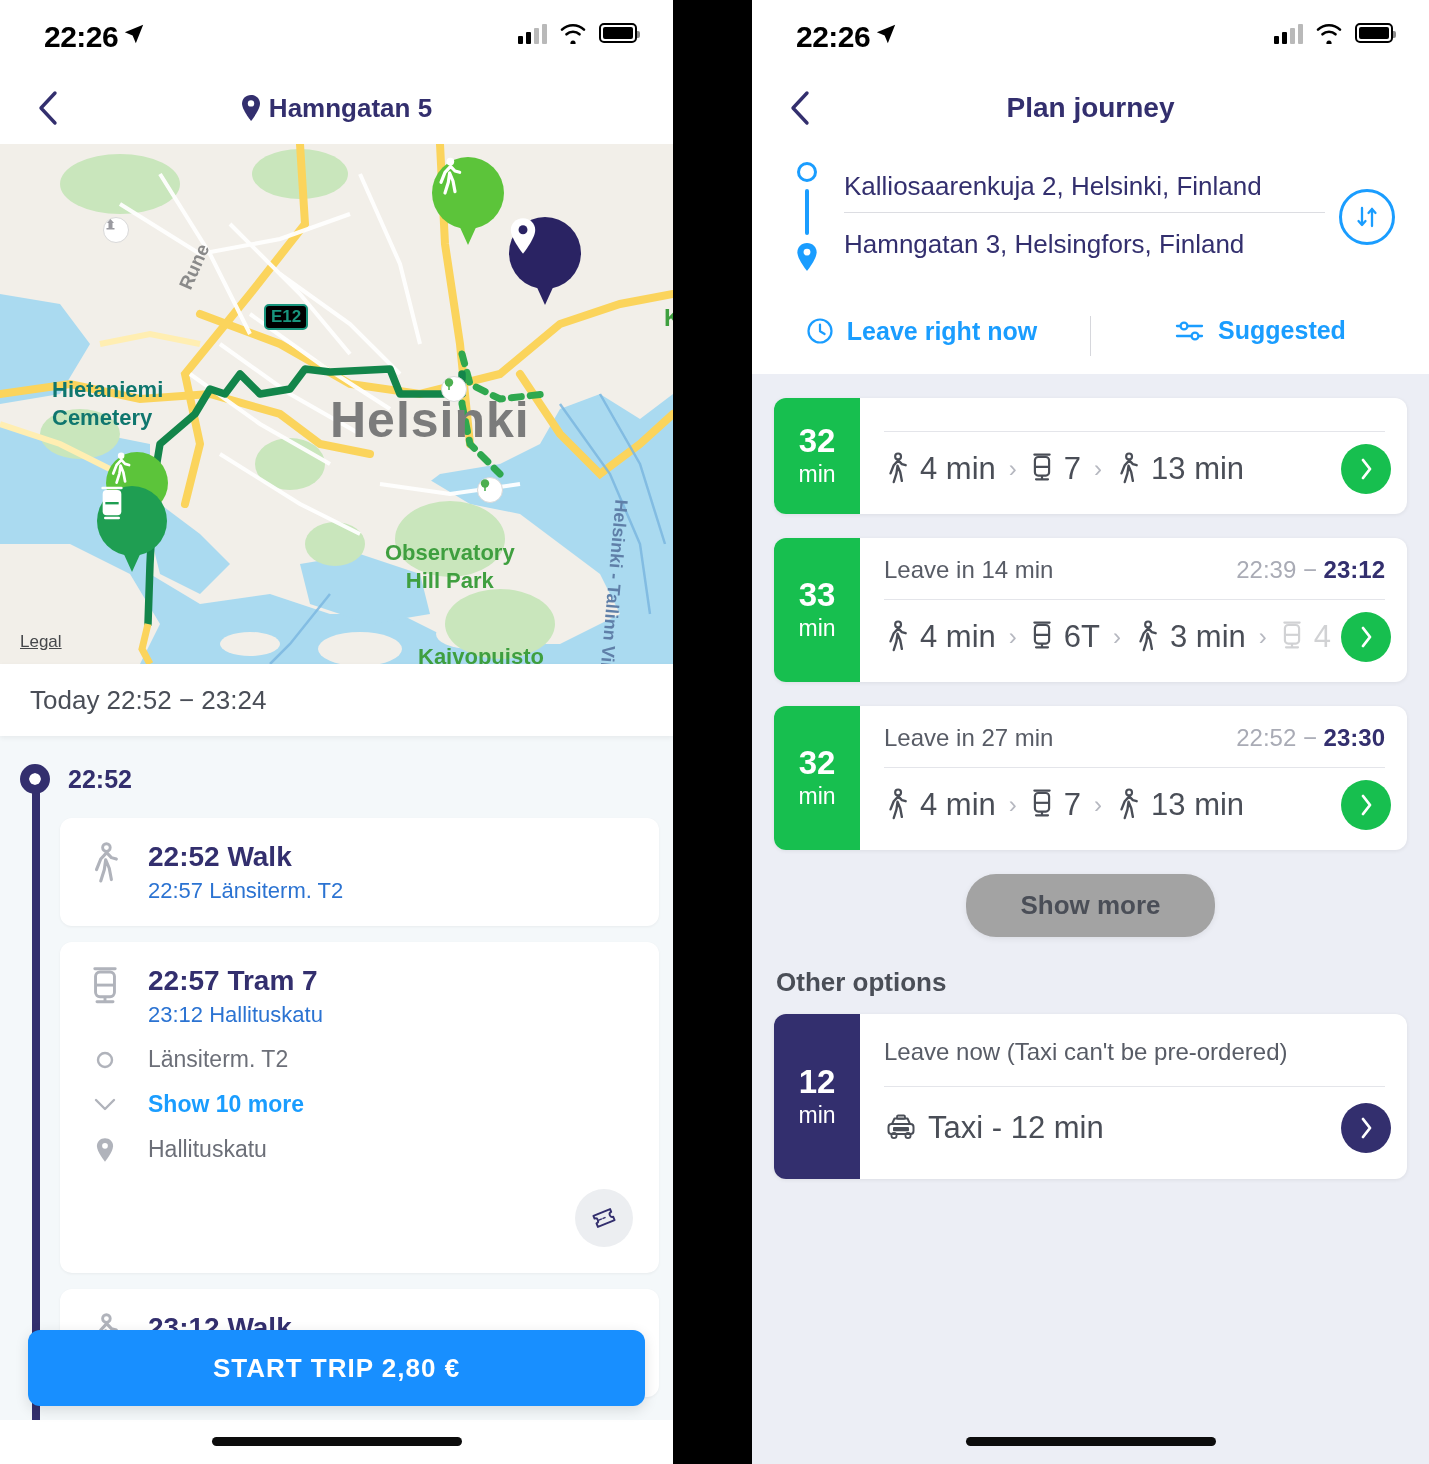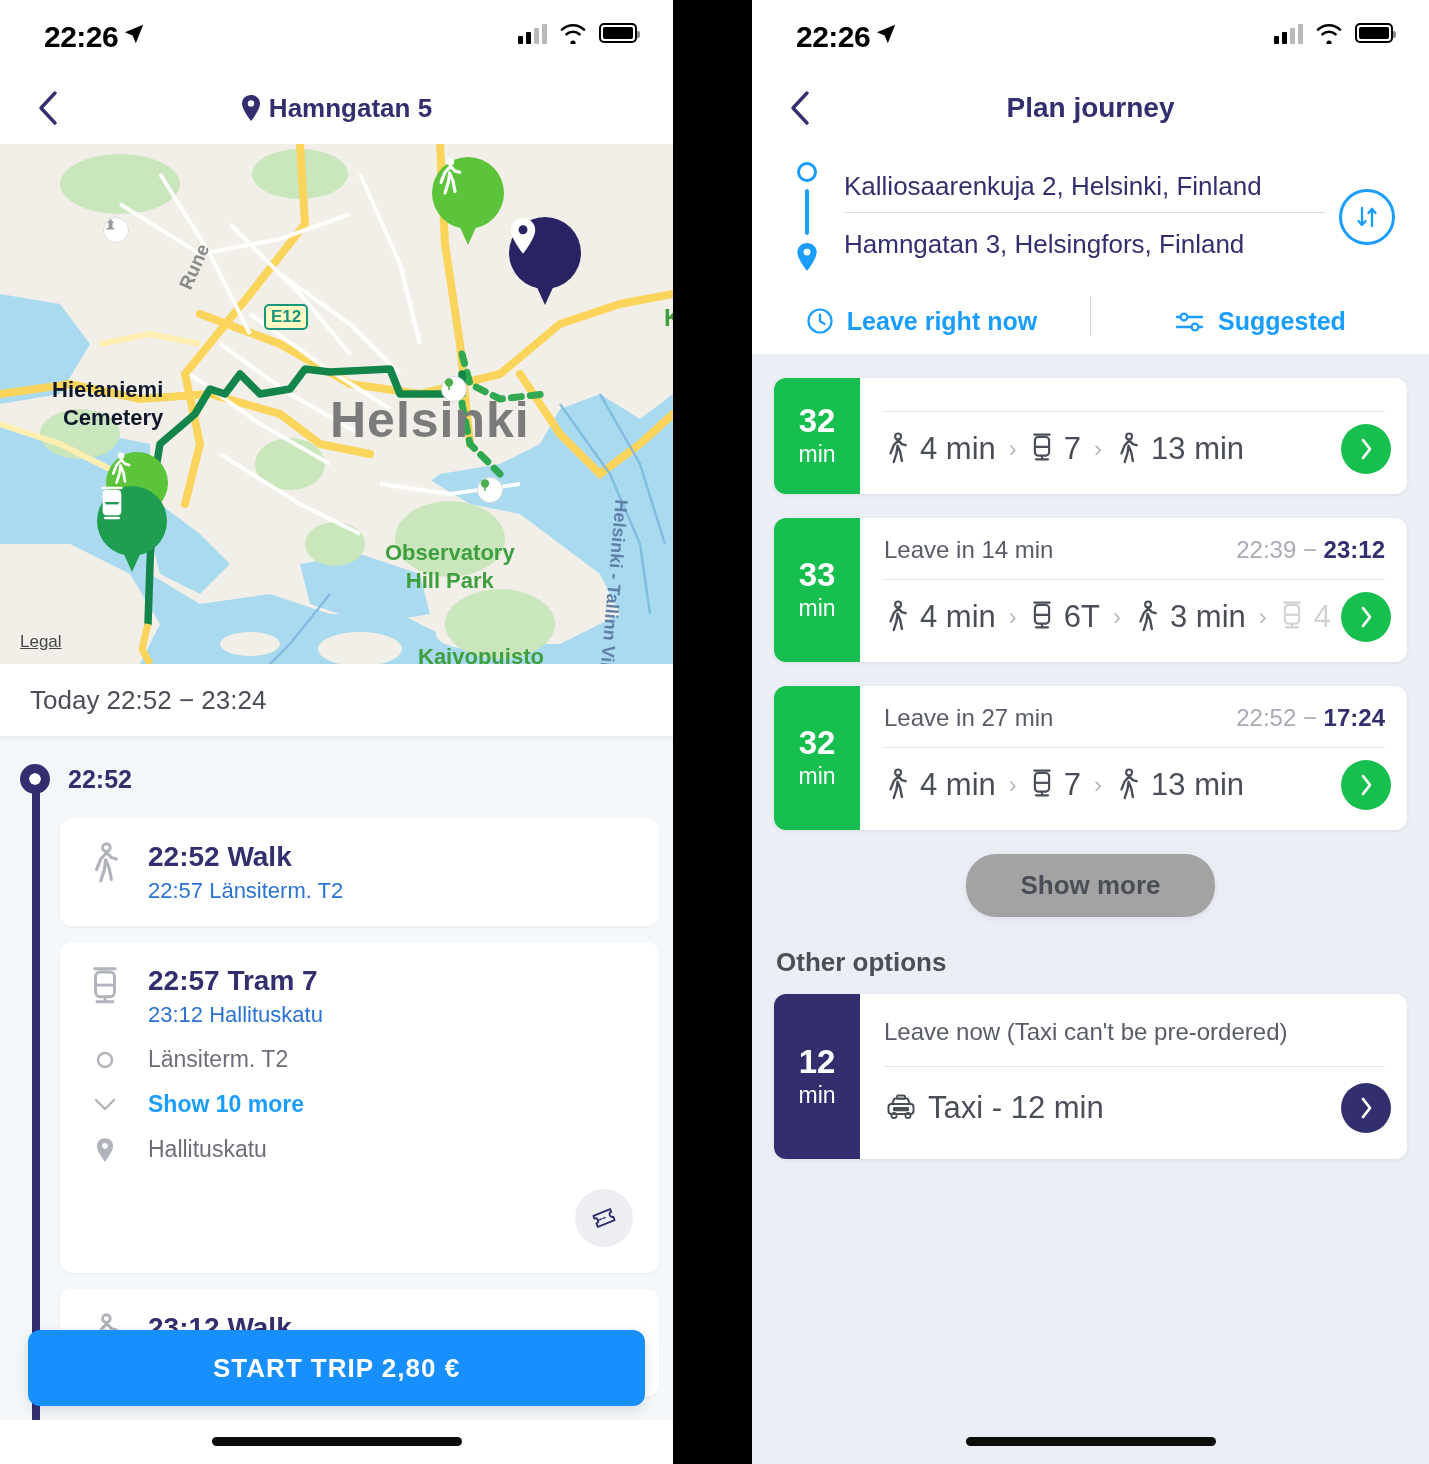--- a/index.html
+++ b/index.html
@@ -44,7 +44,7 @@
   .lbl-viking { left:600px; top:355px; font-size:18px; color:#5f7fa8; writing-mode:vertical-rl; transform:rotate(5deg); white-space:nowrap;}
   .lbl-k { left:664px; top:160px; font-size:24px; color:#3f9f3f; font-weight:bold;}
   .e12 { position:absolute; left:264px; top:160px; width:44px; height:26px; border:2.5px solid #18957d;
-         border-radius:5px; background:#fef9c3; color:#18957d; font-size:17px; font-weight:bold;
+         border-radius:5px; background:#000000; color:#18957d; font-size:17px; font-weight:bold;
          display:flex; align-items:center; justify-content:center; }
   .legal { position:absolute; left:20px; bottom:12px; font-size:17px; color:#45474a;
            text-decoration:underline; }

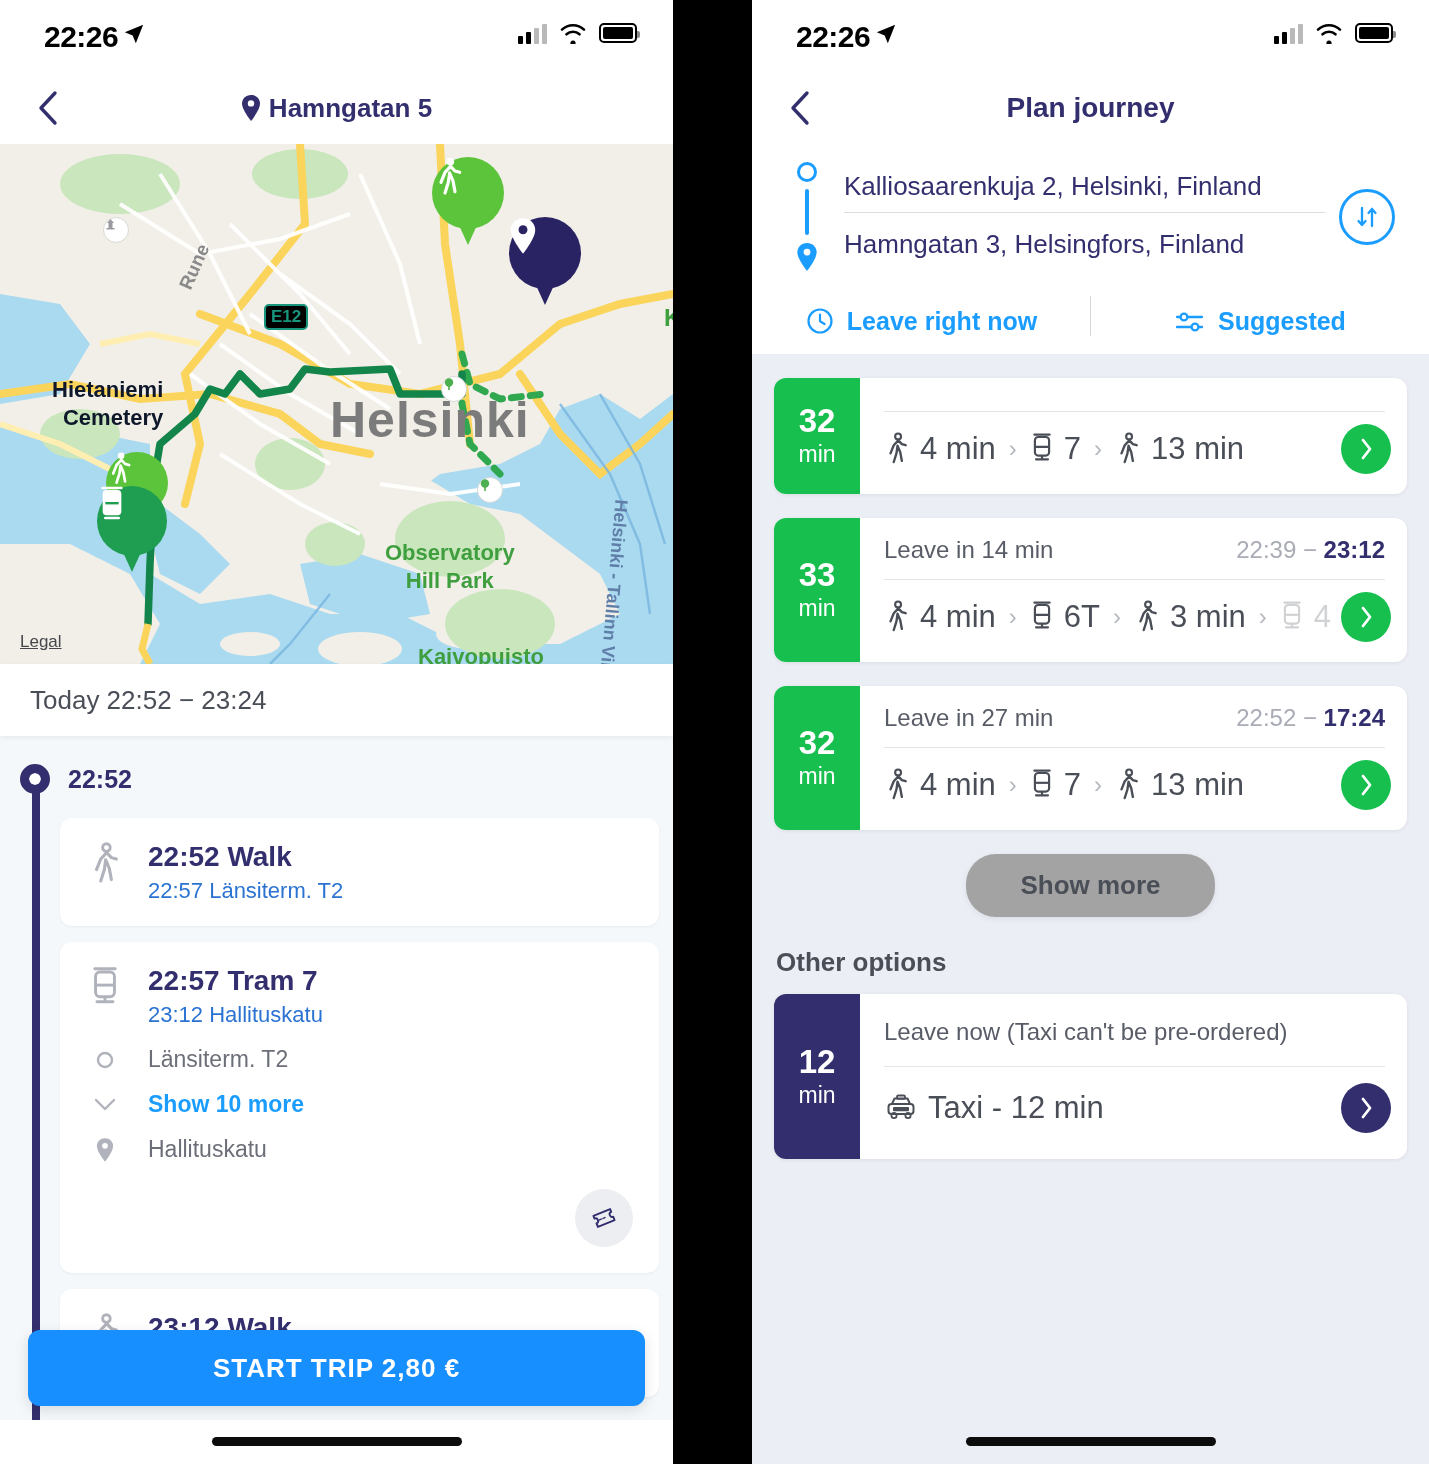--- a/index.html
+++ b/index.html
@@ -101,7 +101,7 @@
   .rp-div { height:1px; background:#dcdde2; margin-left:16px; }
   .rp-swap { width:56px; height:56px; border-radius:50%; border:3px solid #1a9dff; color:#1a9dff;
              display:flex; align-items:center; justify-content:center; margin-left:14px; cursor:pointer;}
-  .rp-tabs { display:flex; align-items:flex-end; margin-top:24px; padding-bottom:18px; }
+  .rp-tabs { display:flex; align-items:flex-start; margin-top:44px; padding-bottom:18px; }
   .rp-tab { flex:1; display:flex; align-items:center; justify-content:center; gap:12px;
             font-size:25px; color:#1a9dff; font-weight:bold; cursor:pointer; }
   .rp-tabsep { width:1px; height:40px; background:#d6d7dc; }

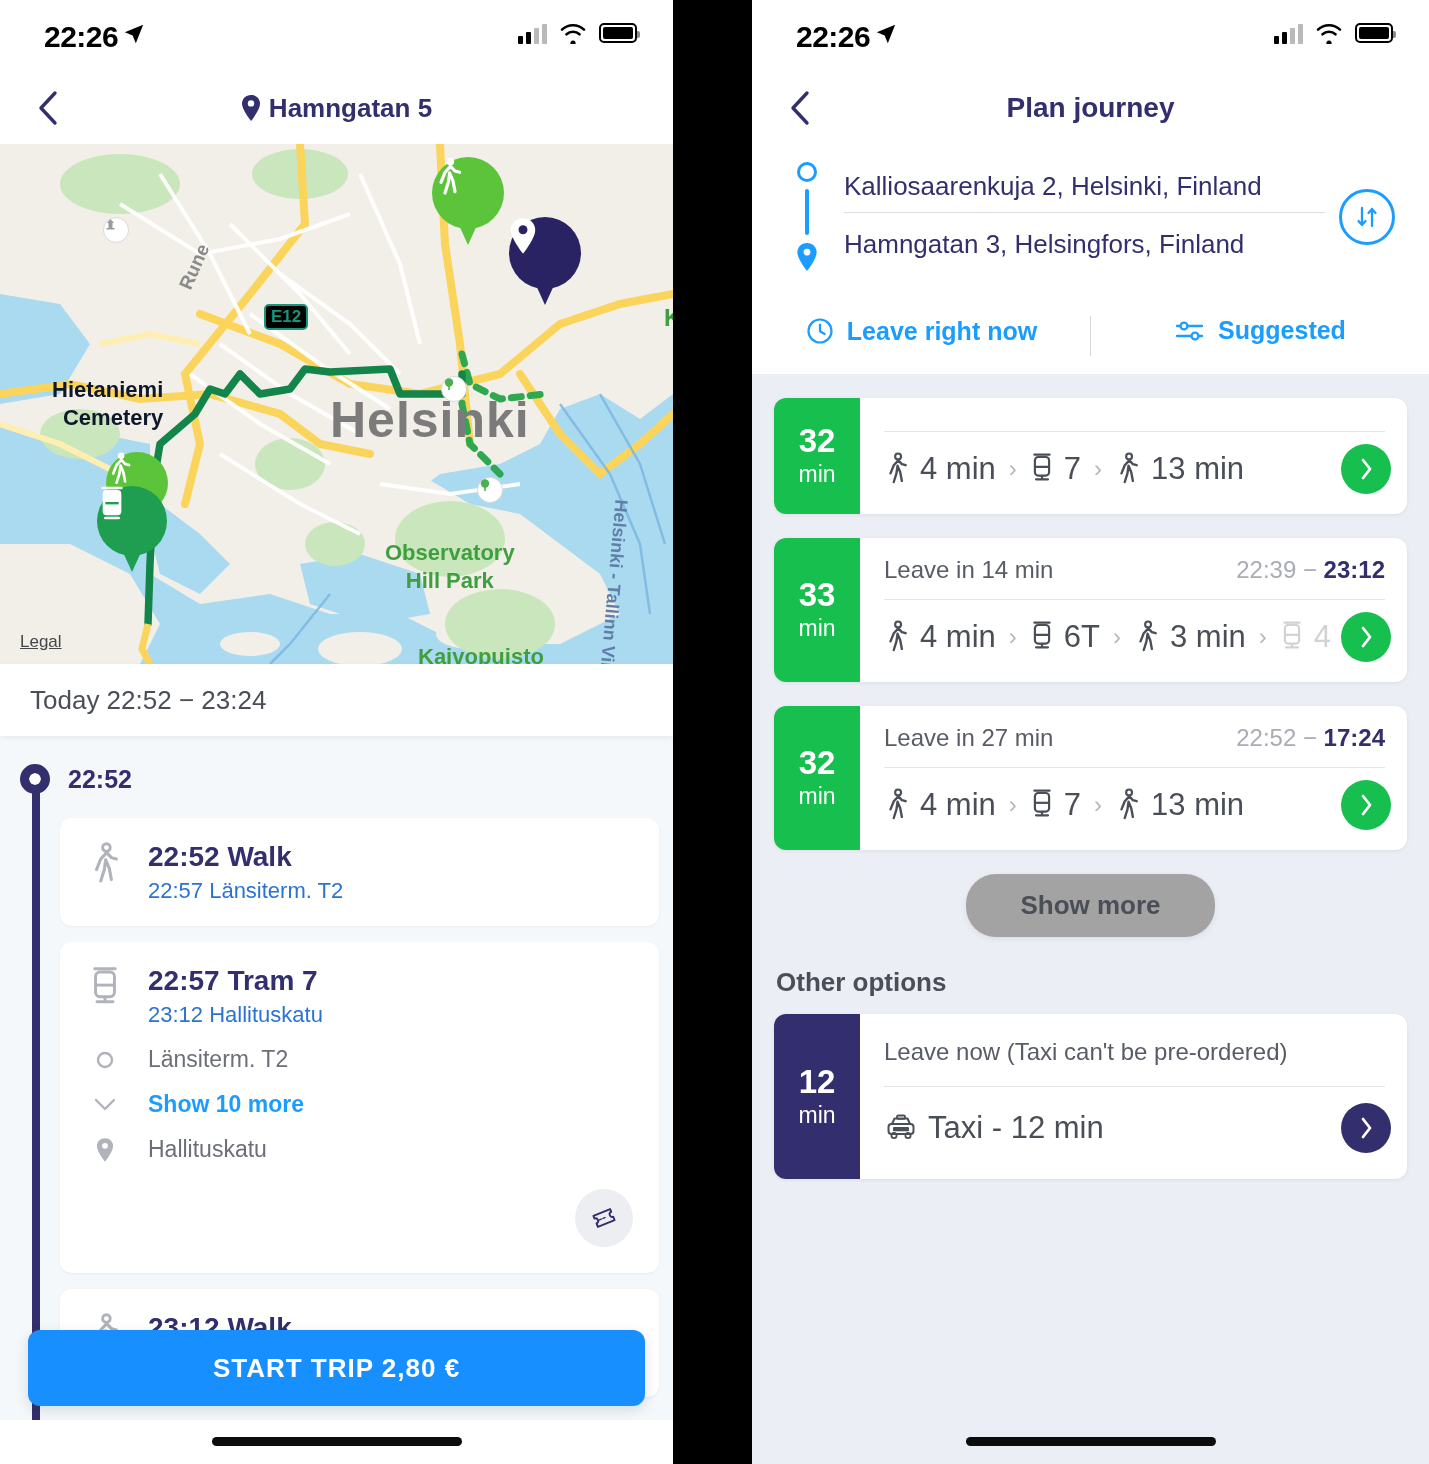--- a/index.html
+++ b/index.html
@@ -37,7 +37,7 @@
   .map svg { position:absolute; inset:0; }
   .map-label { position:absolute; font-weight:bold; pointer-events:none; }
   .lbl-helsinki { left:330px; top:247px; font-size:50px; color:#7b7b7b; letter-spacing:1px; }
-  .lbl-hietaniemi { left:52px; top:232px; font-size:22px; color:#0f172a; text-align:right; line-height:1.25; }
+  .lbl-hietaniemi { left:52px; top:232px; font-size:22px; color:#0f766e; text-align:left; line-height:1.25; }
   .lbl-obs { left:385px; top:395px; font-size:22px; color:#3f9f3f; text-align:center; line-height:1.25;}
   .lbl-kaivo { left:418px; top:500px; font-size:22px; color:#3f9f3f; }
   .lbl-rune { left:175px; top:140px; font-size:19px; color:#8a8a8a; transform:rotate(-66deg); transform-origin:left top;}

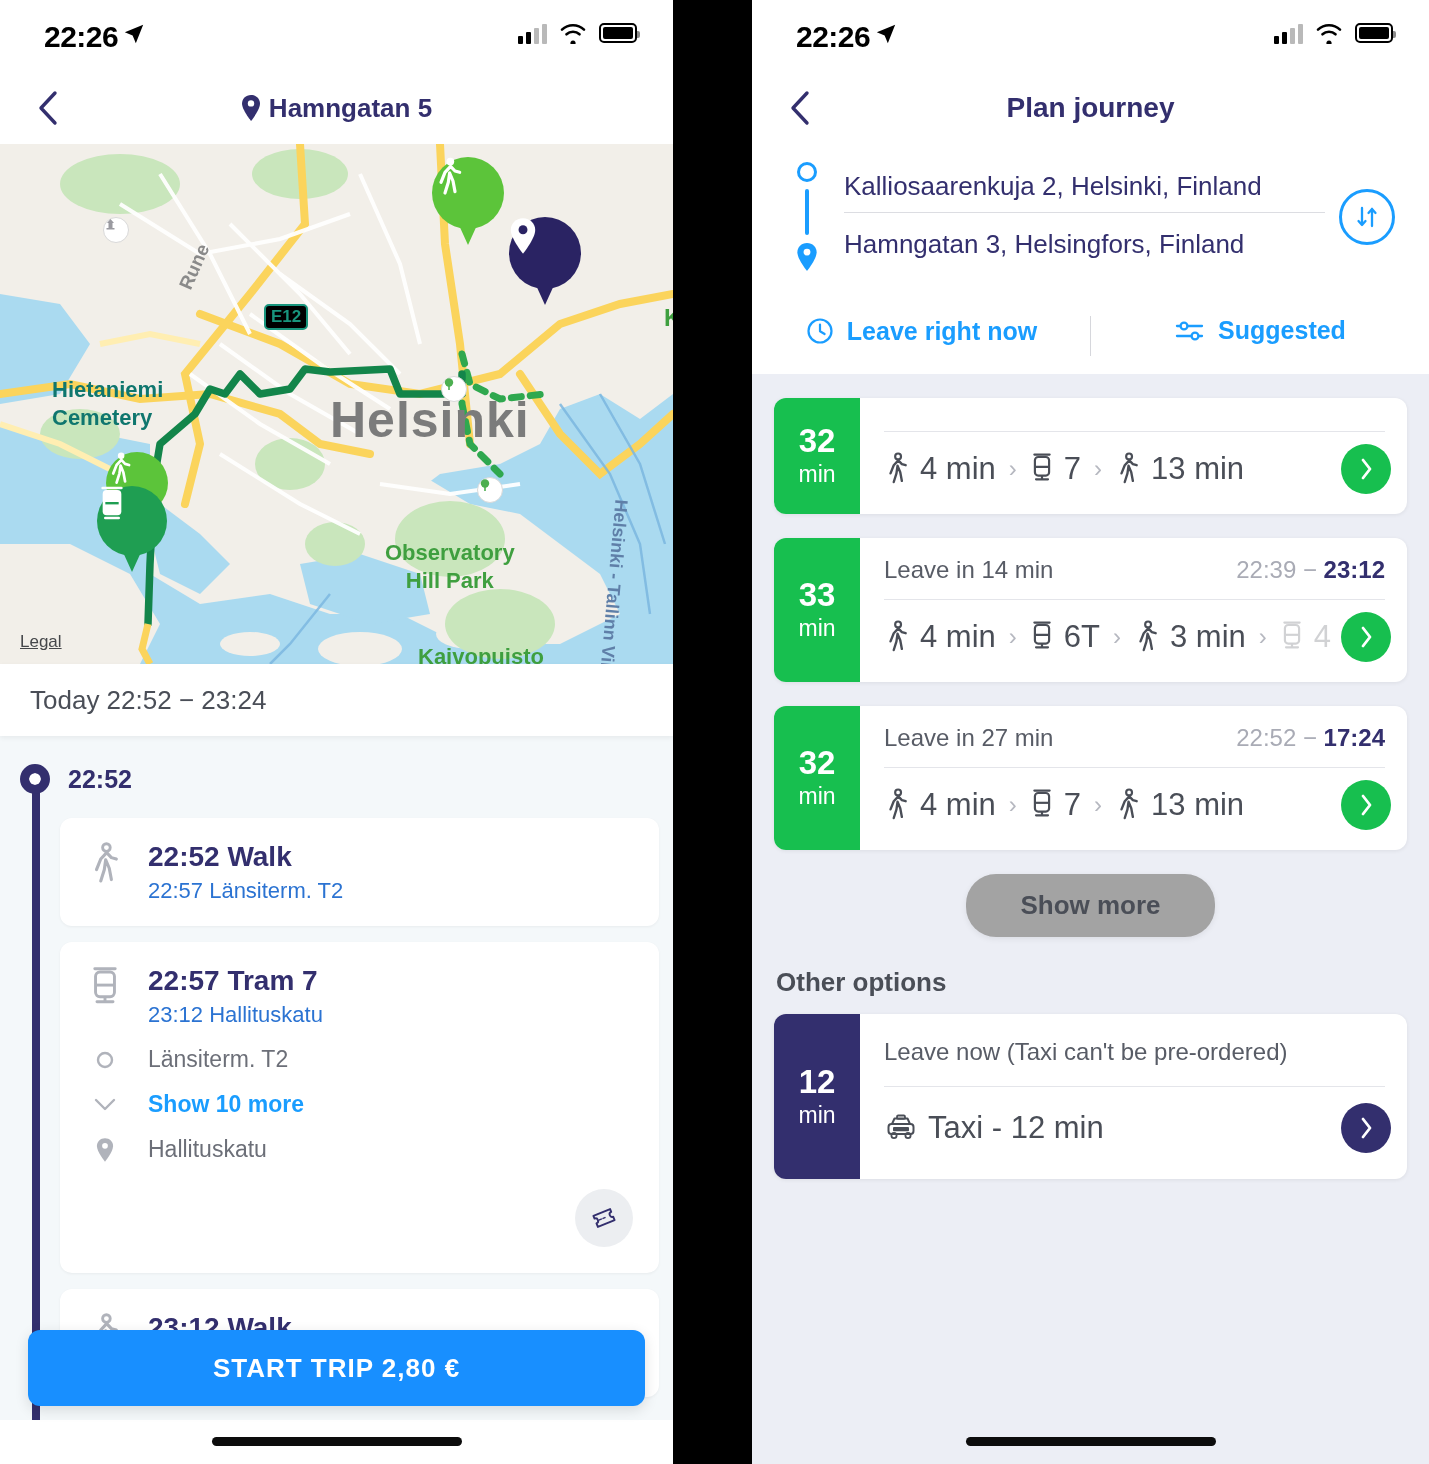--- a/index.html
+++ b/index.html
@@ -607,7 +607,7 @@
           <div class="rtimes">
             <span>22:52</span>
             <span>−</span>
-            <b>17:24</b>
+            <b>23:30</b>
           </div>
         </div>
         <div class="rsep"></div>

